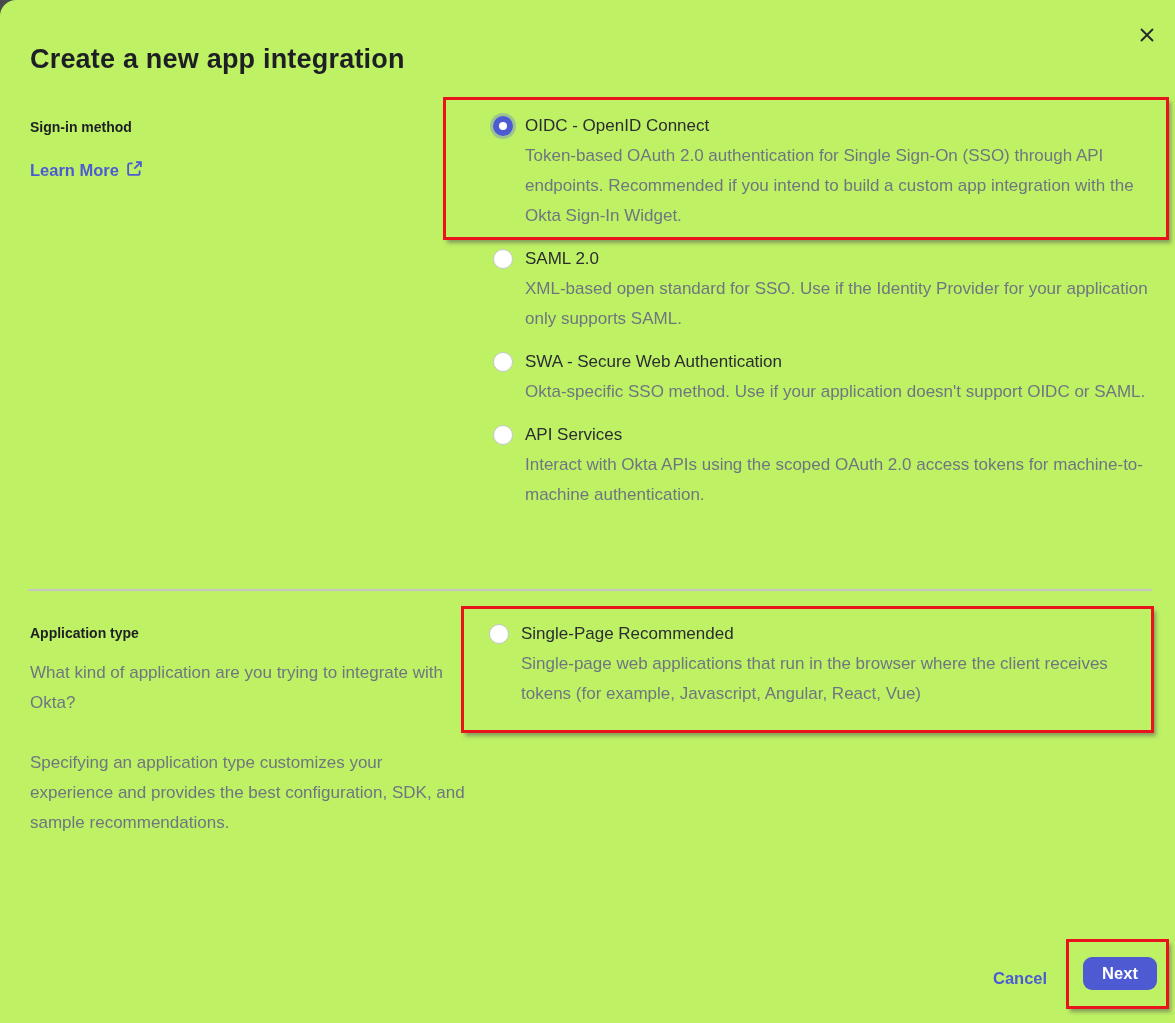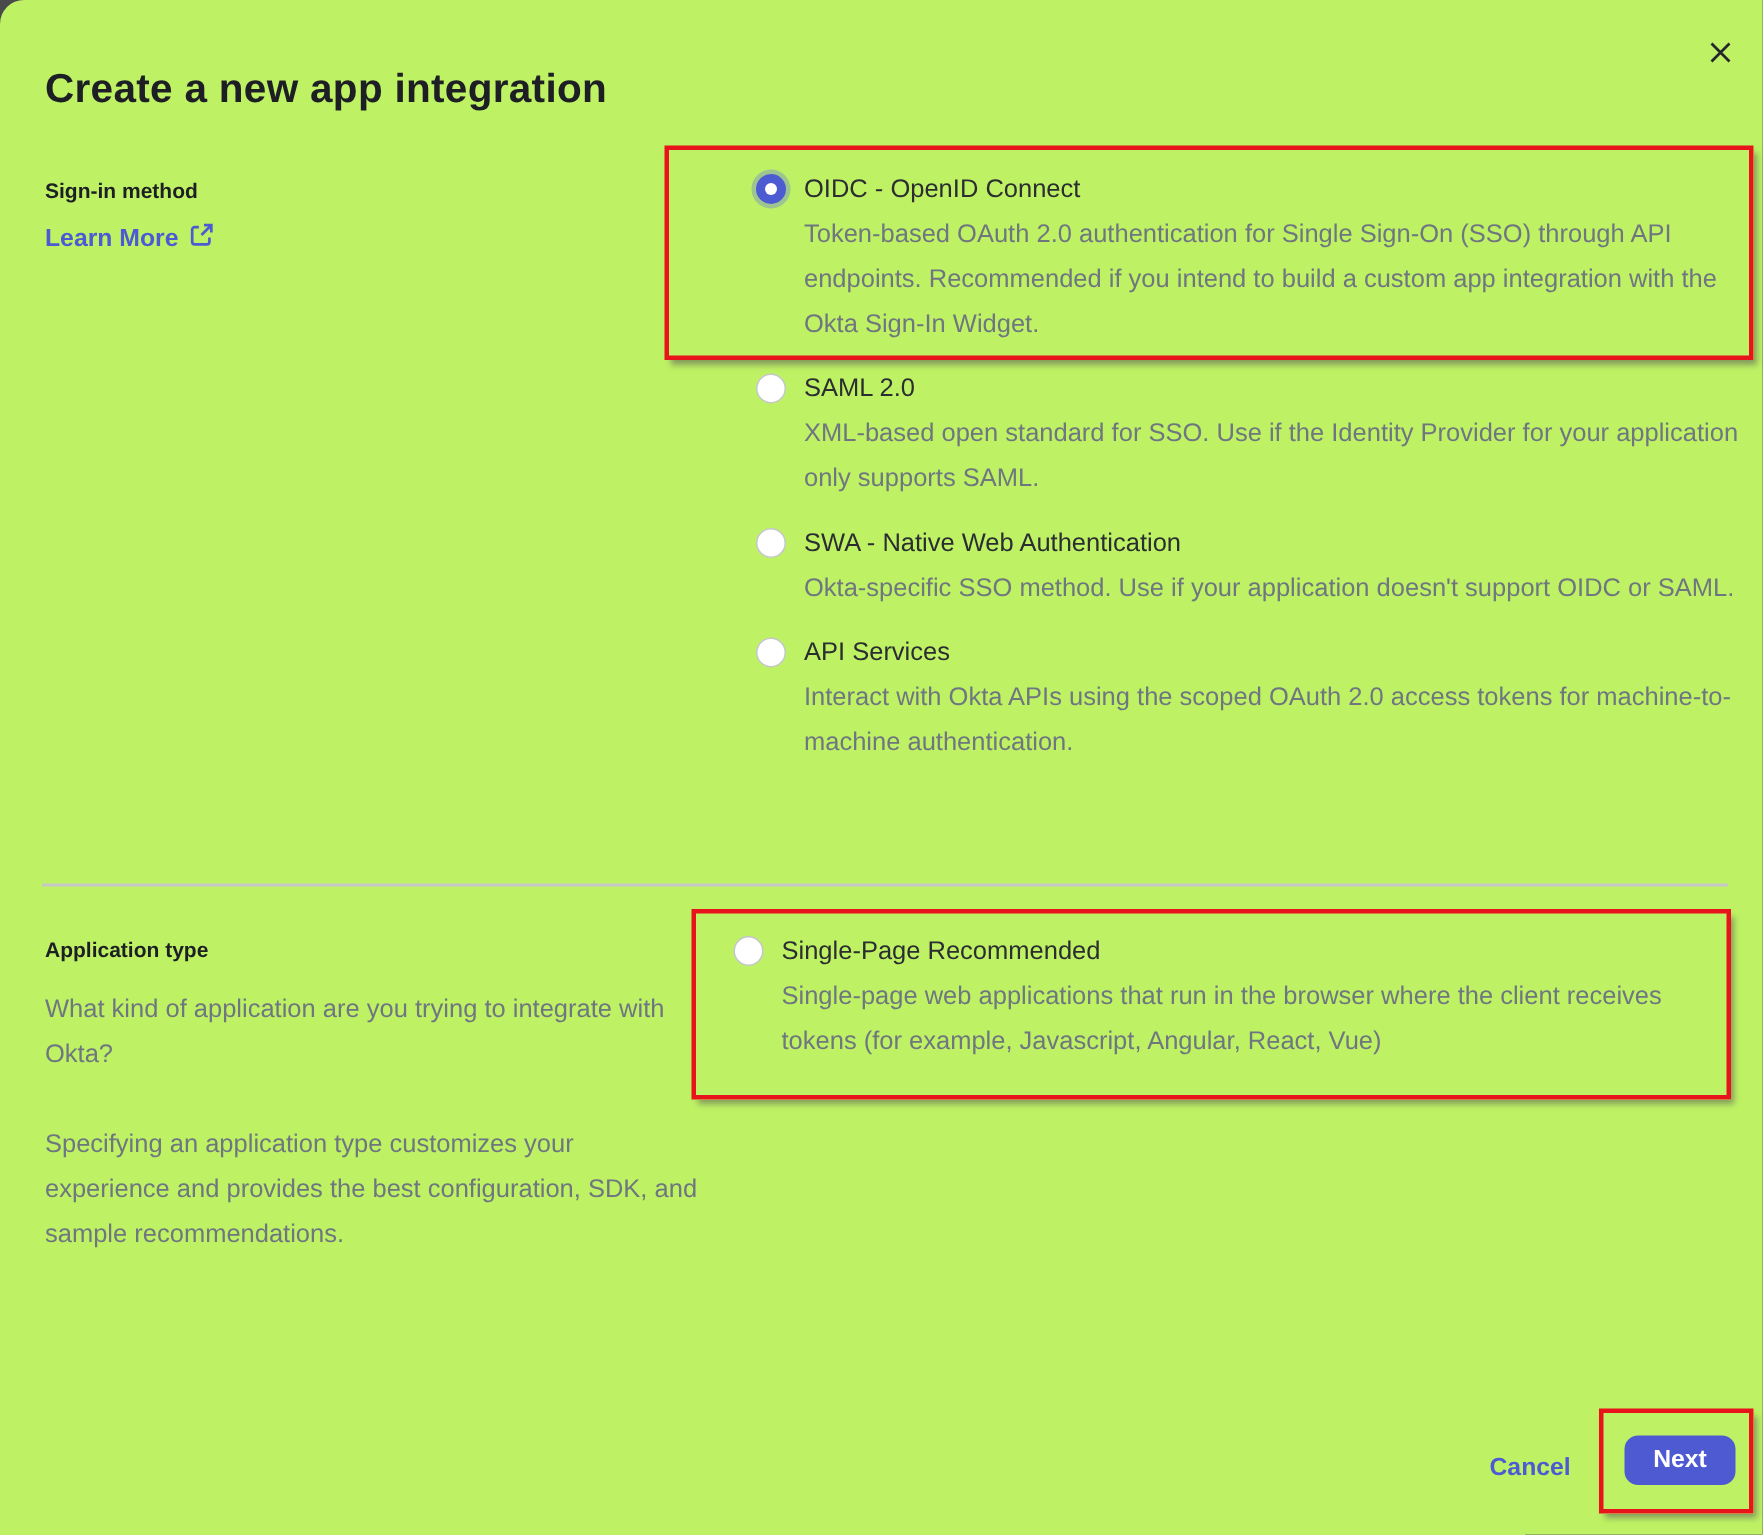--- a/index.html
+++ b/index.html
@@ -24,7 +24,7 @@
     color:#4d5bd3; font-size:16.5px; font-weight:700; cursor:pointer; width:max-content; }
   .learn-more svg { stroke:#4d5bd3; }
 
-  .sec1-right { position:absolute; left:504px; top:111px; width:668px; z-index:2; }
+  .sec1-right { position:absolute; left:493px; top:111px; width:668px; z-index:2; }
   .sec2-right { position:absolute; left:489px; top:619px; width:668px; z-index:2; }
 
   .option { display:flex; gap:12px; margin-bottom:13px; }

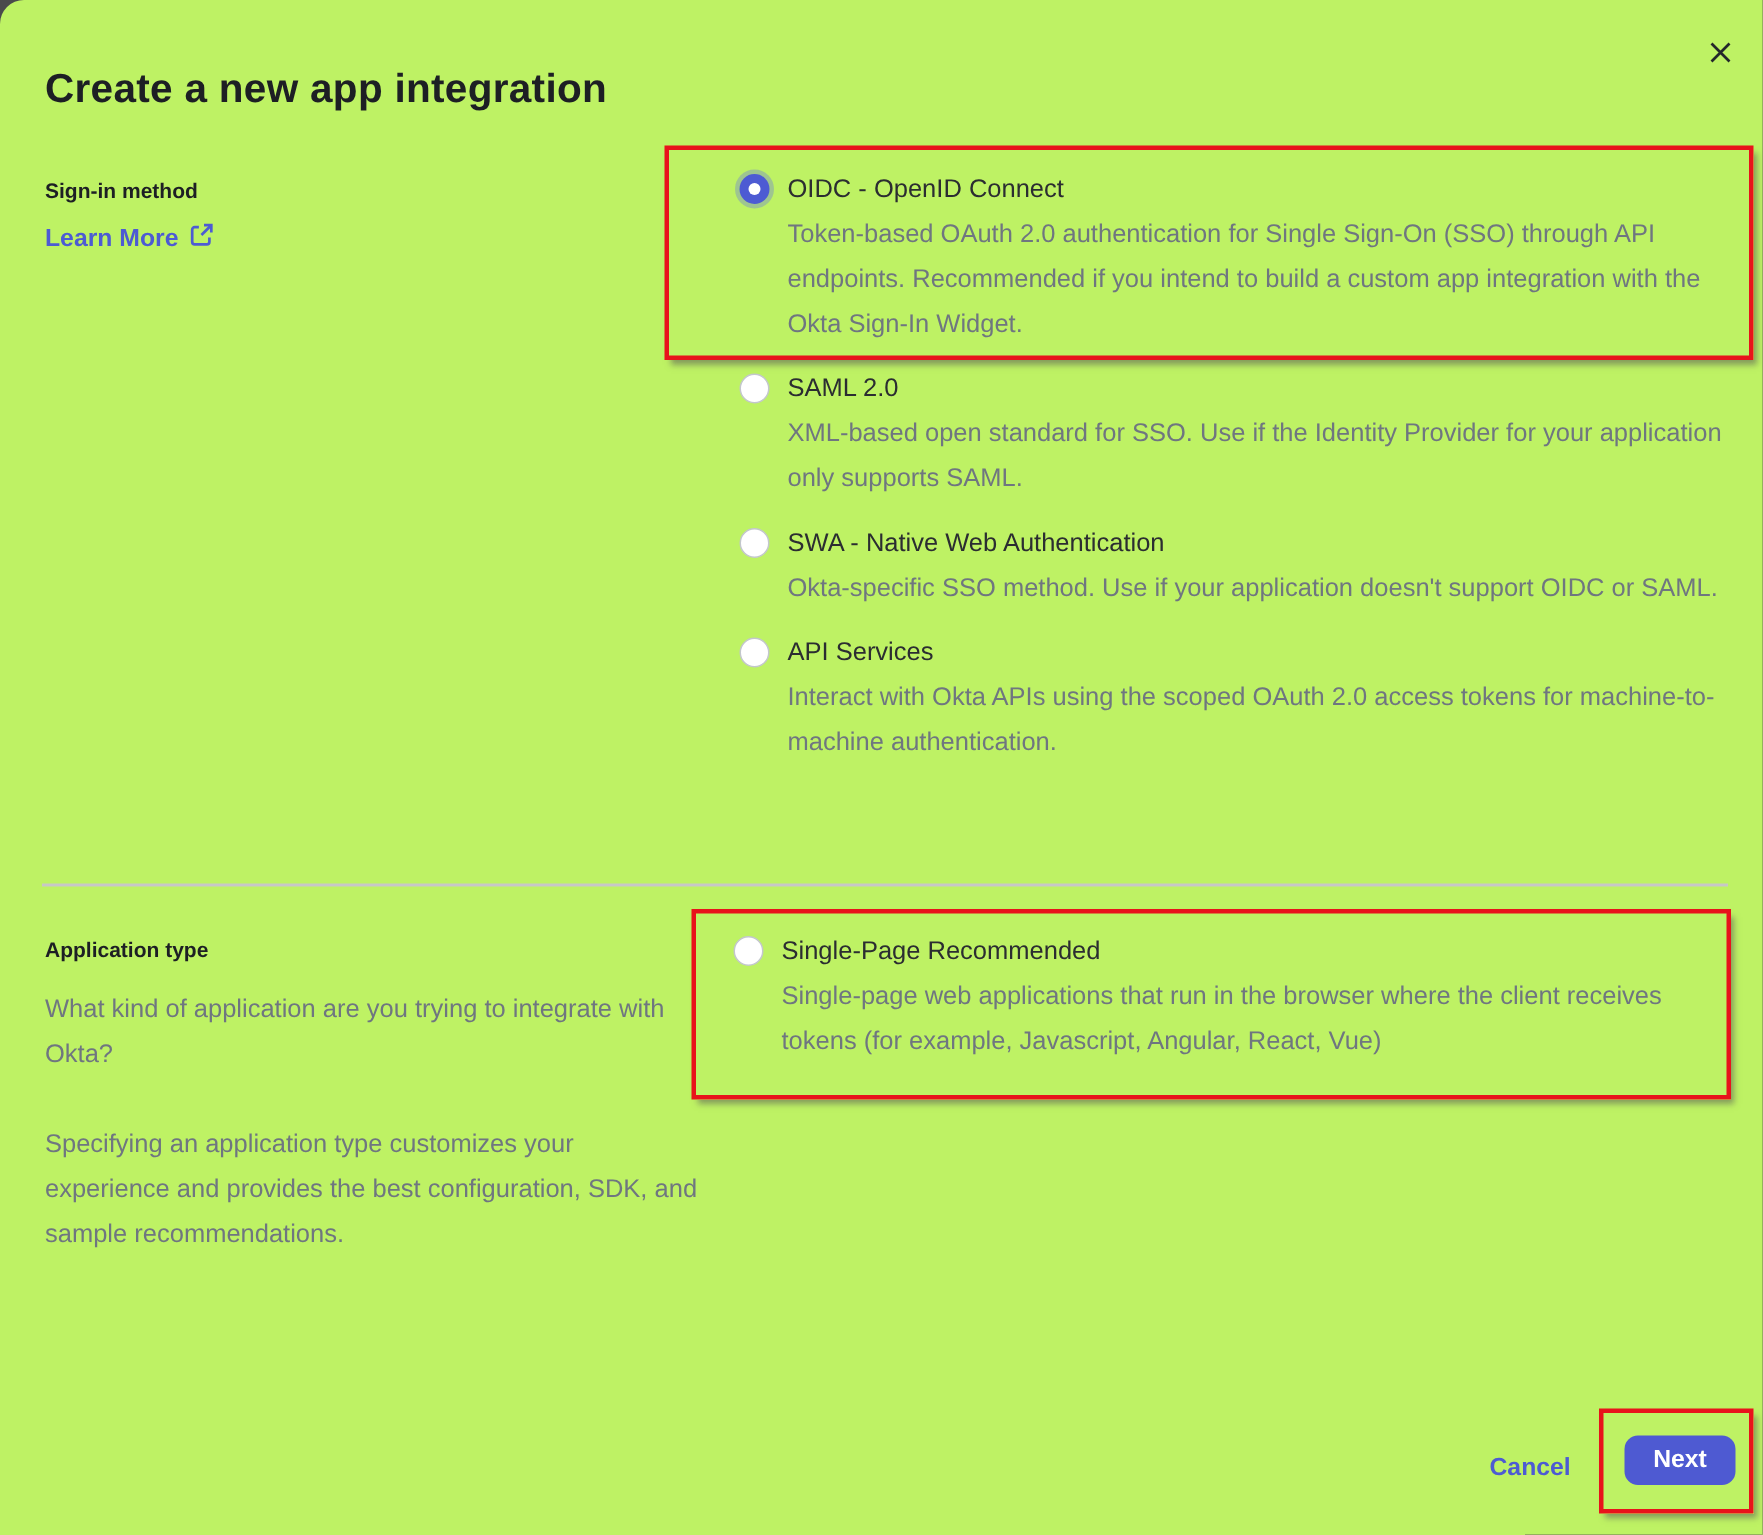--- a/index.html
+++ b/index.html
@@ -20,7 +20,7 @@
   .sec-heading { font-size:14px; font-weight:700; color:#1d1f24; line-height:26px; }
 
   .sec1-left { position:absolute; left:30px; top:114px; width:400px; }
-  .learn-more { margin-top:8px; display:flex; align-items:center; gap:7px;
+  .learn-more { margin-top:20px; display:flex; align-items:center; gap:7px;
     color:#4d5bd3; font-size:16.5px; font-weight:700; cursor:pointer; width:max-content; }
   .learn-more svg { stroke:#4d5bd3; }
 

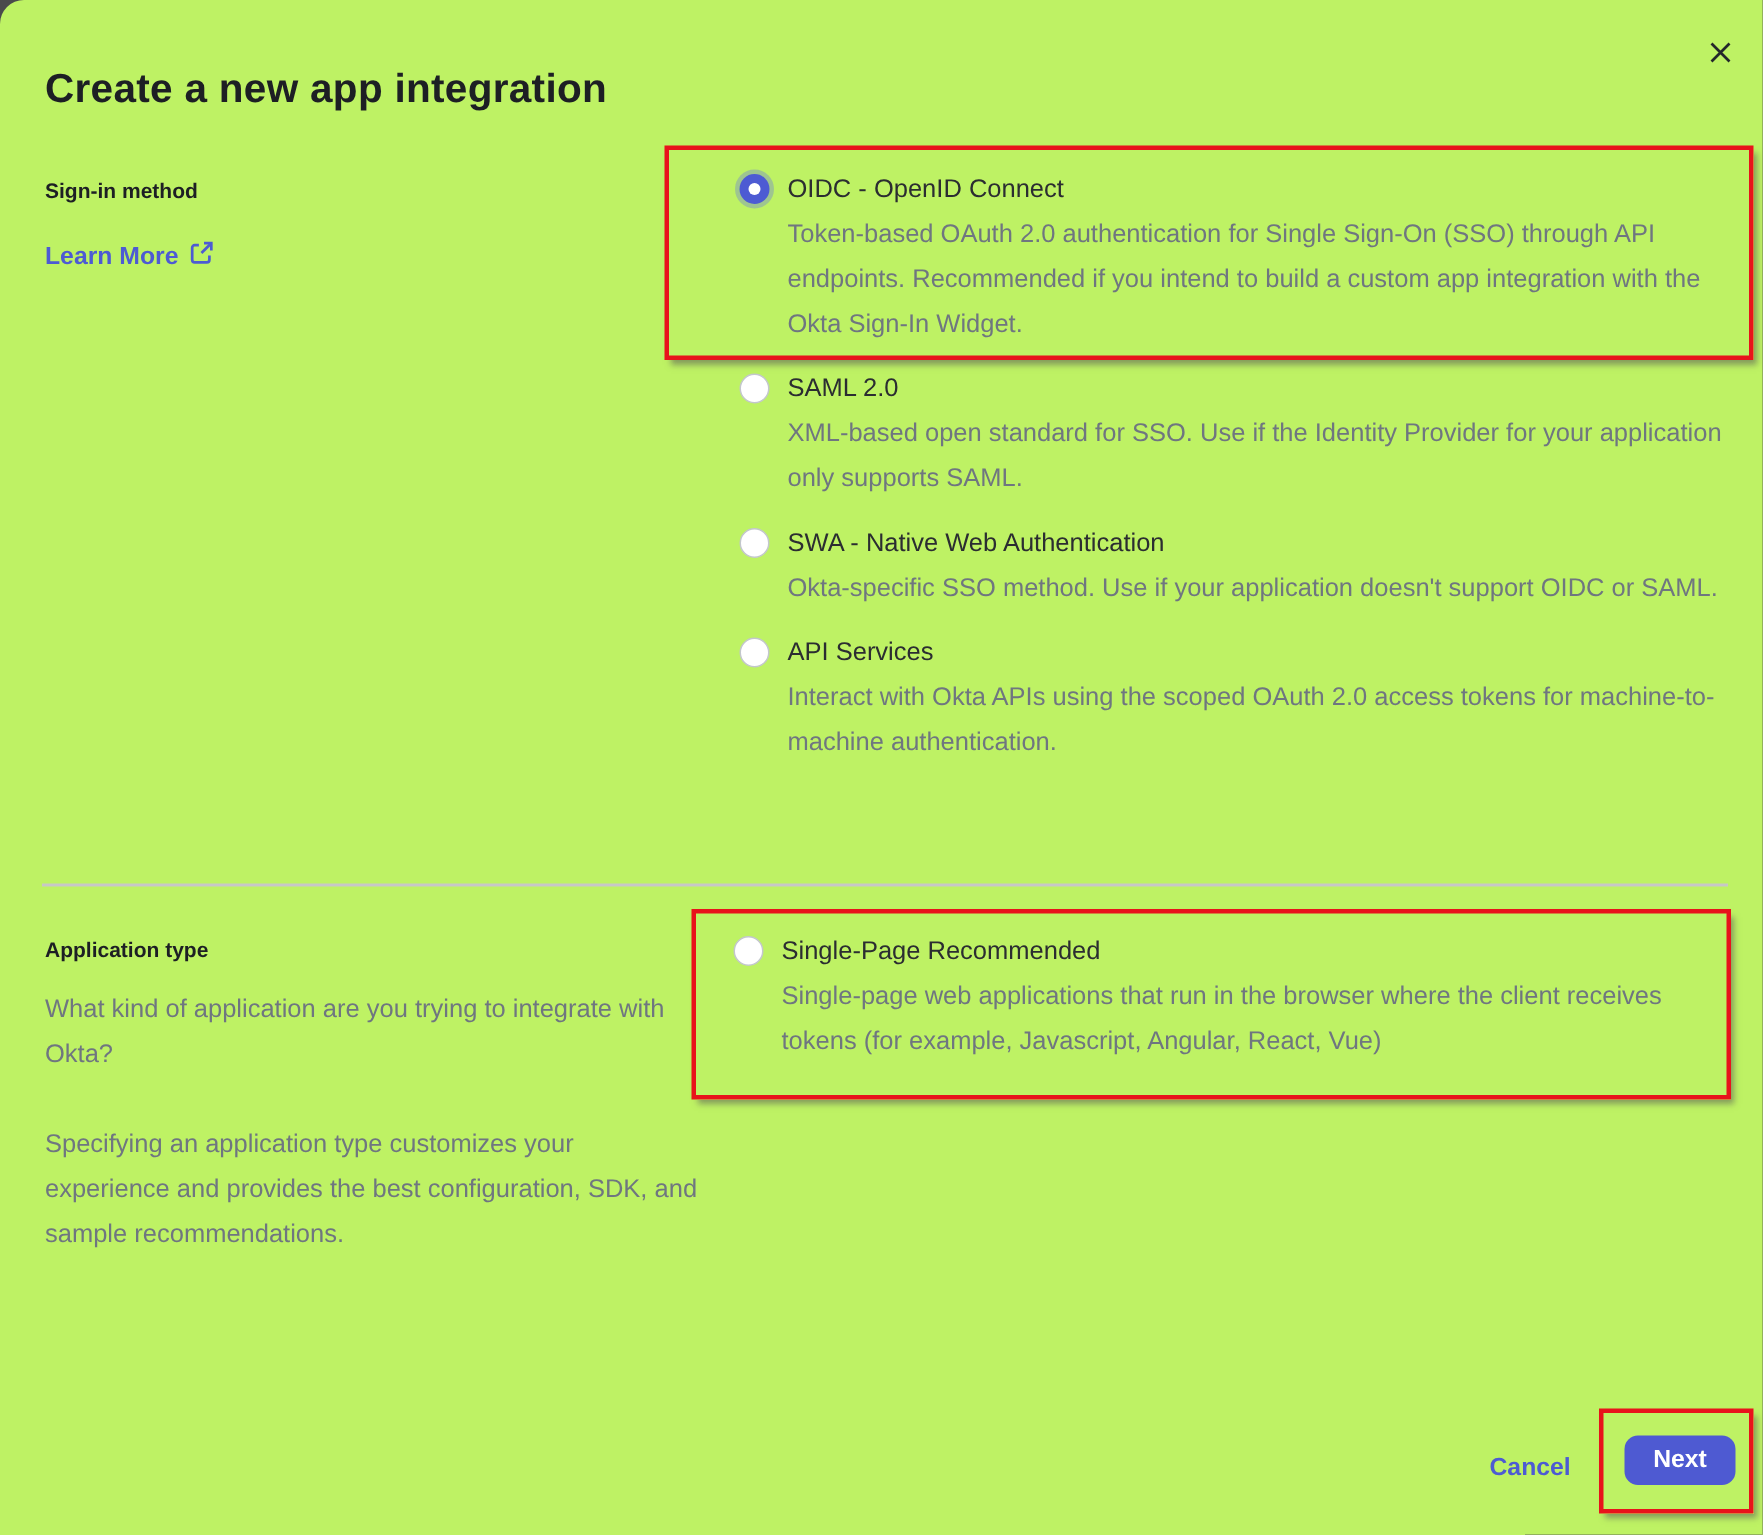--- a/index.html
+++ b/index.html
@@ -106,7 +106,7 @@
     <div class="option">
       <span class="radio"></span>
       <div class="option-text">
-        <div class="option-label">SWA - Native Web Authentication</div>
+        <div class="option-label">SWA - Secure Web Authentication</div>
         <div class="option-desc">Okta-specific SSO method. Use if your application doesn't support OIDC or SAML.</div>
       </div>
     </div>

